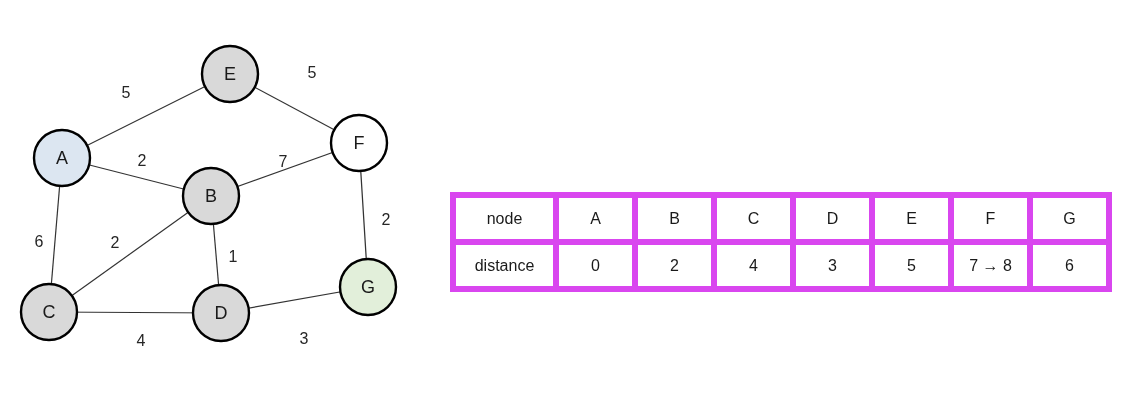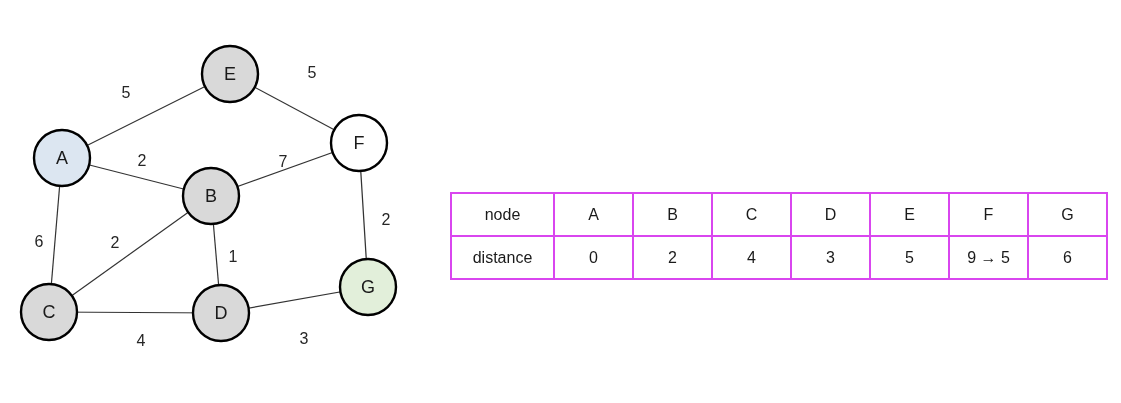--- a/index.html
+++ b/index.html
@@ -40,7 +40,7 @@
     table-layout: fixed;
   }
   .memory-table td {
-    border: 2px solid #d946ef;
+    border: 6px solid #d946ef;
     height: 41px;
     text-align: center;
     vertical-align: middle;

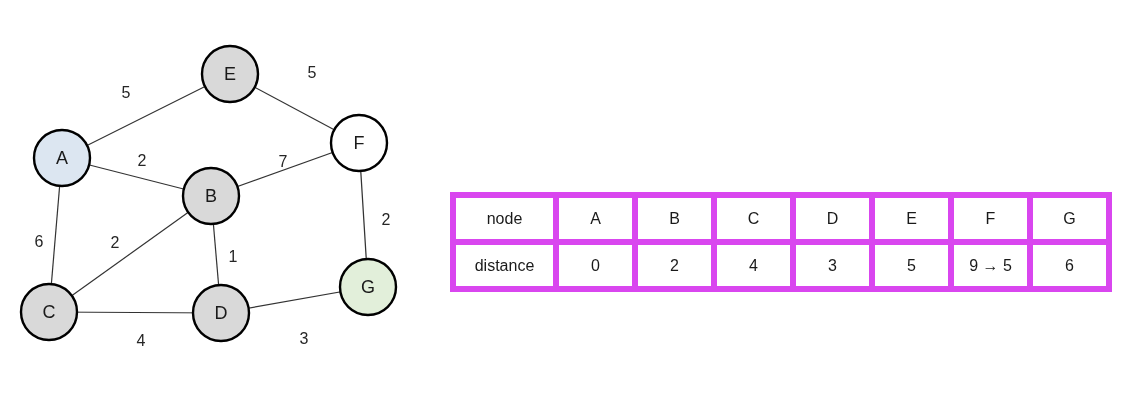--- a/index.html
+++ b/index.html
@@ -133,7 +133,7 @@
           <td>4</td>
           <td>3</td>
           <td>5</td>
-          <td>9 → 5</td>
+          <td>7 → 8</td>
           <td>6</td>
         </tr>
       </tbody>

